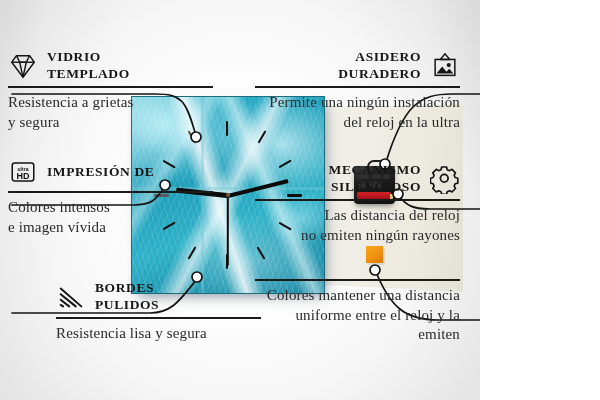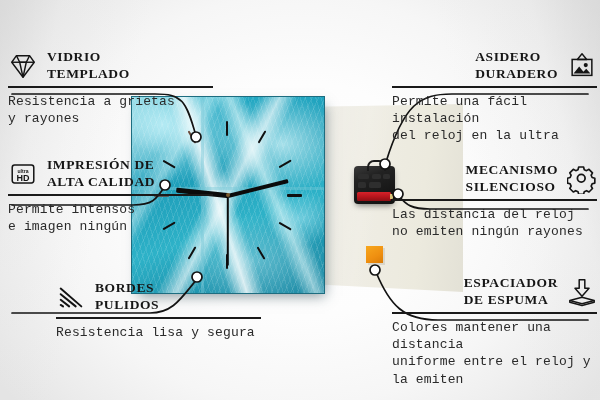--- a/index.html
+++ b/index.html
@@ -9,7 +9,7 @@
     background:#ffffff;
   }
   #stage{
-    position:relative;width:600px;height:400px;overflow:hidden;
+    position:relative;width:480px;height:400px;overflow:hidden;
     background:
       radial-gradient(ellipse 62% 78% at 50% 50%, #ffffff 0%, #fdfdfd 38%, #f6f6f6 66%, #ebebeb 88%, #e4e4e4 100%);
   }

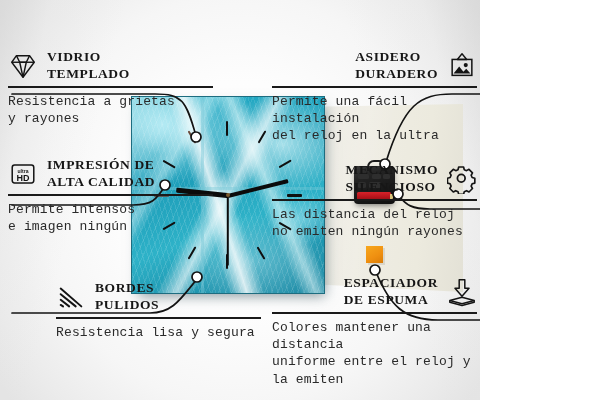--- a/index.html
+++ b/index.html
@@ -23,7 +23,7 @@
   
   .feat{position:absolute;width:205px;}
   .feat.left{left:8px;text-align:left;}
-  .feat.right{right:3px;}
+  .feat.right{right:20px;text-align:right;}
   .feat .head{display:flex;align-items:center;gap:9px;}
   .feat.right .head{flex-direction:row-reverse;}
   .feat .title{

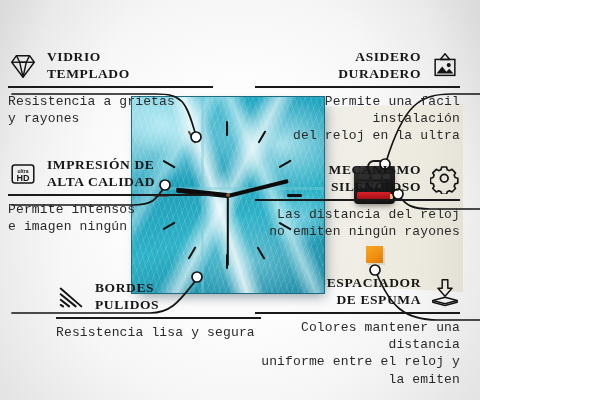--- a/index.html
+++ b/index.html
@@ -33,8 +33,8 @@
   }
   .feat .rule{height:1.6px;background:#1a1a1a;margin:4px 0 5px 0;width:100%;}
   .feat .desc{
-    font-family:Liberation Mono, monospace;
-    font-size:13px;line-height:1.33;color:#2a2a2a;letter-spacing:.15px;
+    font-family:Liberation Serif, serif;
+    font-size:15px;line-height:1.33;color:#2a2a2a;letter-spacing:.15px;
   }
   .ico{width:30px;height:30px;flex:0 0 30px;display:block;}
 

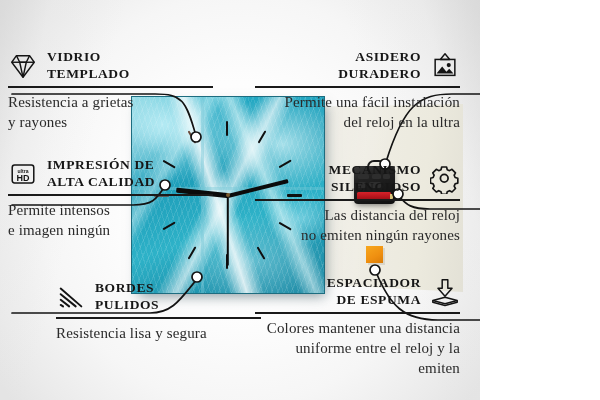--- a/index.html
+++ b/index.html
@@ -275,7 +275,7 @@
     </div>
     <div class="rule"></div>
     <div class="desc">
-      <div>Permite una fácil instalación</div>
+      <div>Permite una ningún instalación</div>
       <div>del reloj en la ultra</div>
     </div>
   </div>

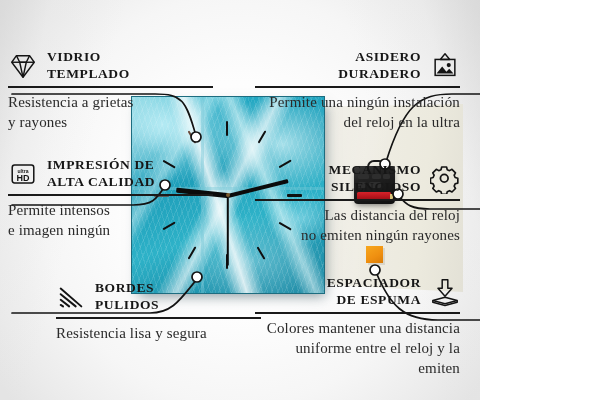--- a/index.html
+++ b/index.html
@@ -216,7 +216,7 @@
     <div class="rule"></div>
     <div class="desc">
       <div>Resistencia a grietas</div>
-      <div>y rayones</div>
+      <div>y segura</div>
     </div>
   </div>
 

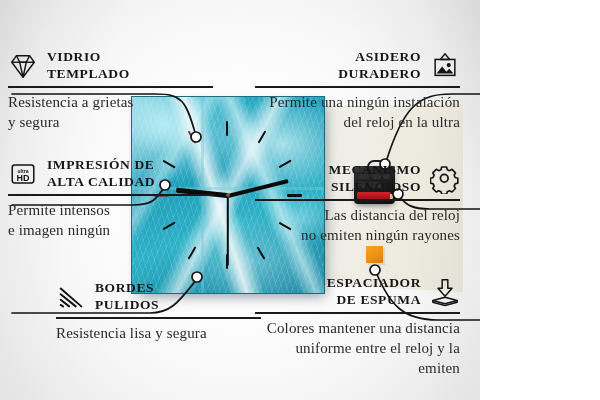--- a/index.html
+++ b/index.html
@@ -229,7 +229,6 @@
       </svg>
       <div class="title">
         <div>IMPRESIÓN DE</div>
-        <div>ALTA CALIDAD</div>
       </div>
     </div>
     <div class="rule"></div>

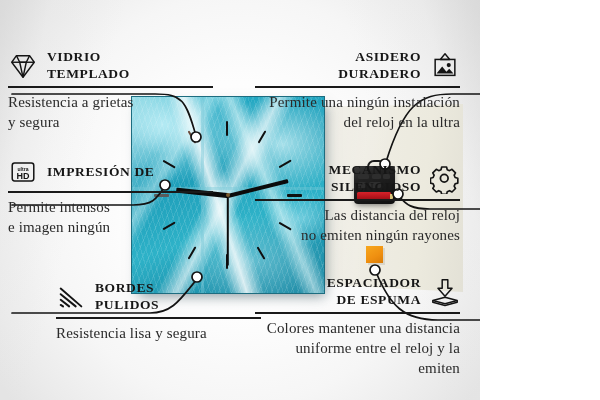--- a/index.html
+++ b/index.html
@@ -233,7 +233,7 @@
     </div>
     <div class="rule"></div>
     <div class="desc">
-      <div>Permite intensos</div>
+      <div>Colores intensos</div>
       <div>e imagen ningún</div>
     </div>
   </div>

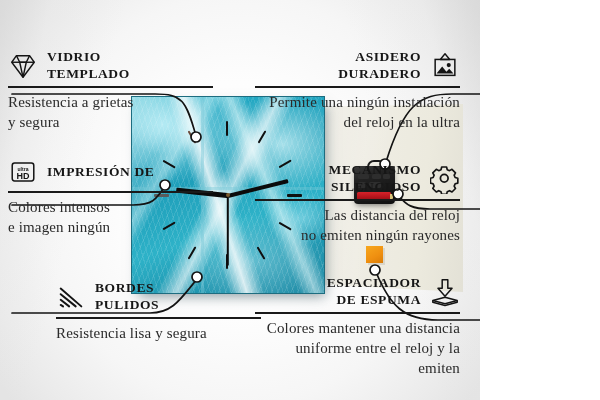--- a/index.html
+++ b/index.html
@@ -234,7 +234,7 @@
     <div class="rule"></div>
     <div class="desc">
       <div>Colores intensos</div>
-      <div>e imagen ningún</div>
+      <div>e imagen vívida</div>
     </div>
   </div>
 

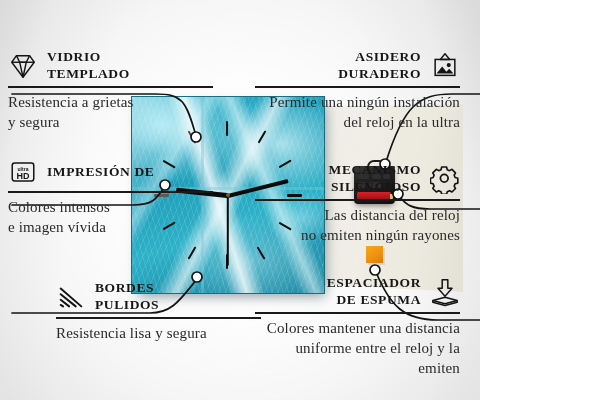--- a/index.html
+++ b/index.html
@@ -298,17 +298,6 @@
   </div>
 
   <div class="feat right" id="f-espac">
-    <div class="head">
-      <svg class="ico" viewBox="0 0 32 32">
-        <path d="M13 3 h6 v9 h4.5 L16 20.5 L8.5 12 H13 Z" fill="none" stroke="#141414" stroke-width="1.6" stroke-linejoin="round"></path>
-        <path d="M16 21.5 L29 25 L16 28.5 L3 25 Z" fill="none" stroke="#141414" stroke-width="1.6" stroke-linejoin="round"></path>
-        <path d="M3 25 v2 L16 30.5 L29 27 v-2" fill="none" stroke="#141414" stroke-width="1.6" stroke-linejoin="round"></path>
-      </svg>
-      <div class="title">
-        <div>ESPACIADOR</div>
-        <div>DE ESPUMA</div>
-      </div>
-    </div>
     <div class="rule"></div>
     <div class="desc">
       <div>Colores mantener una distancia</div>

